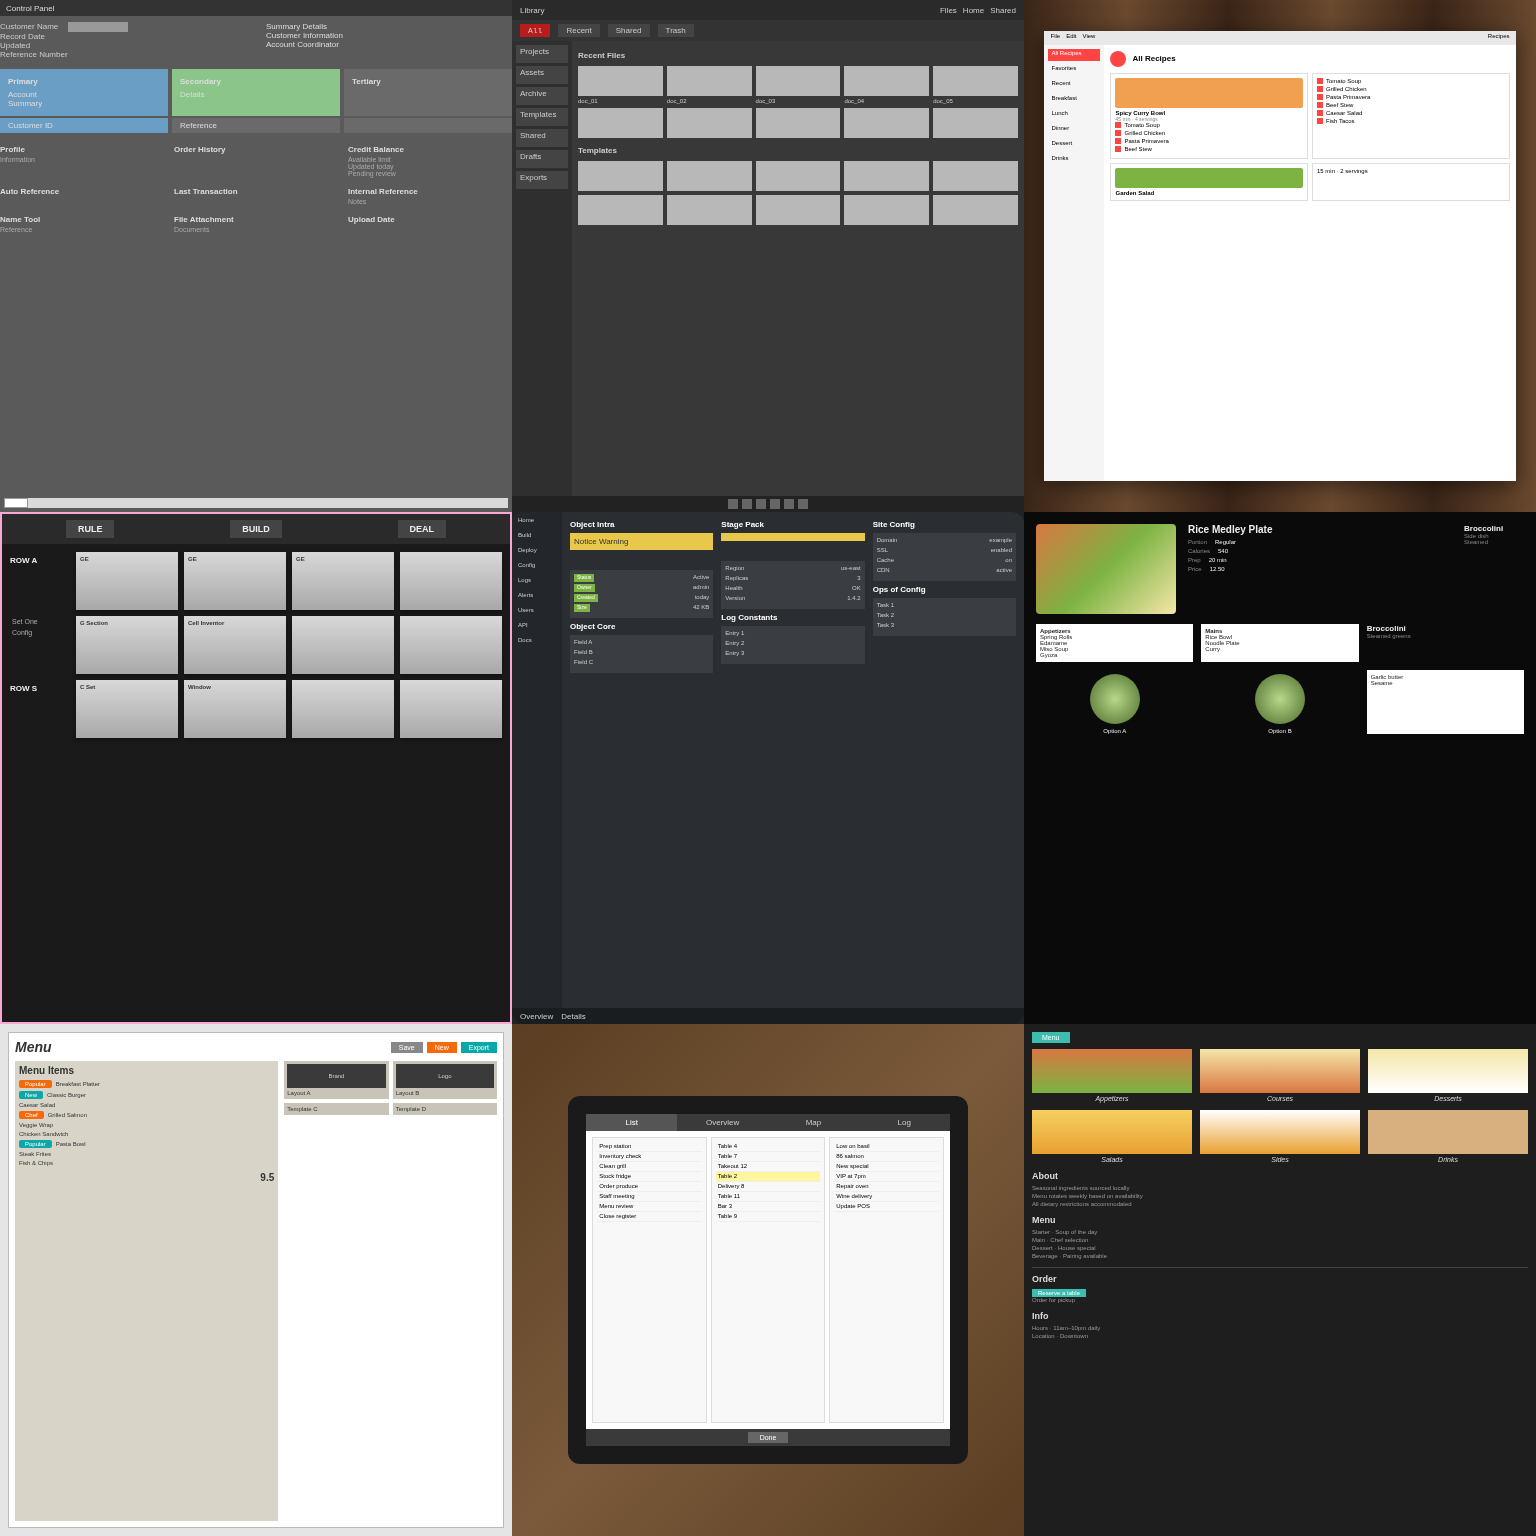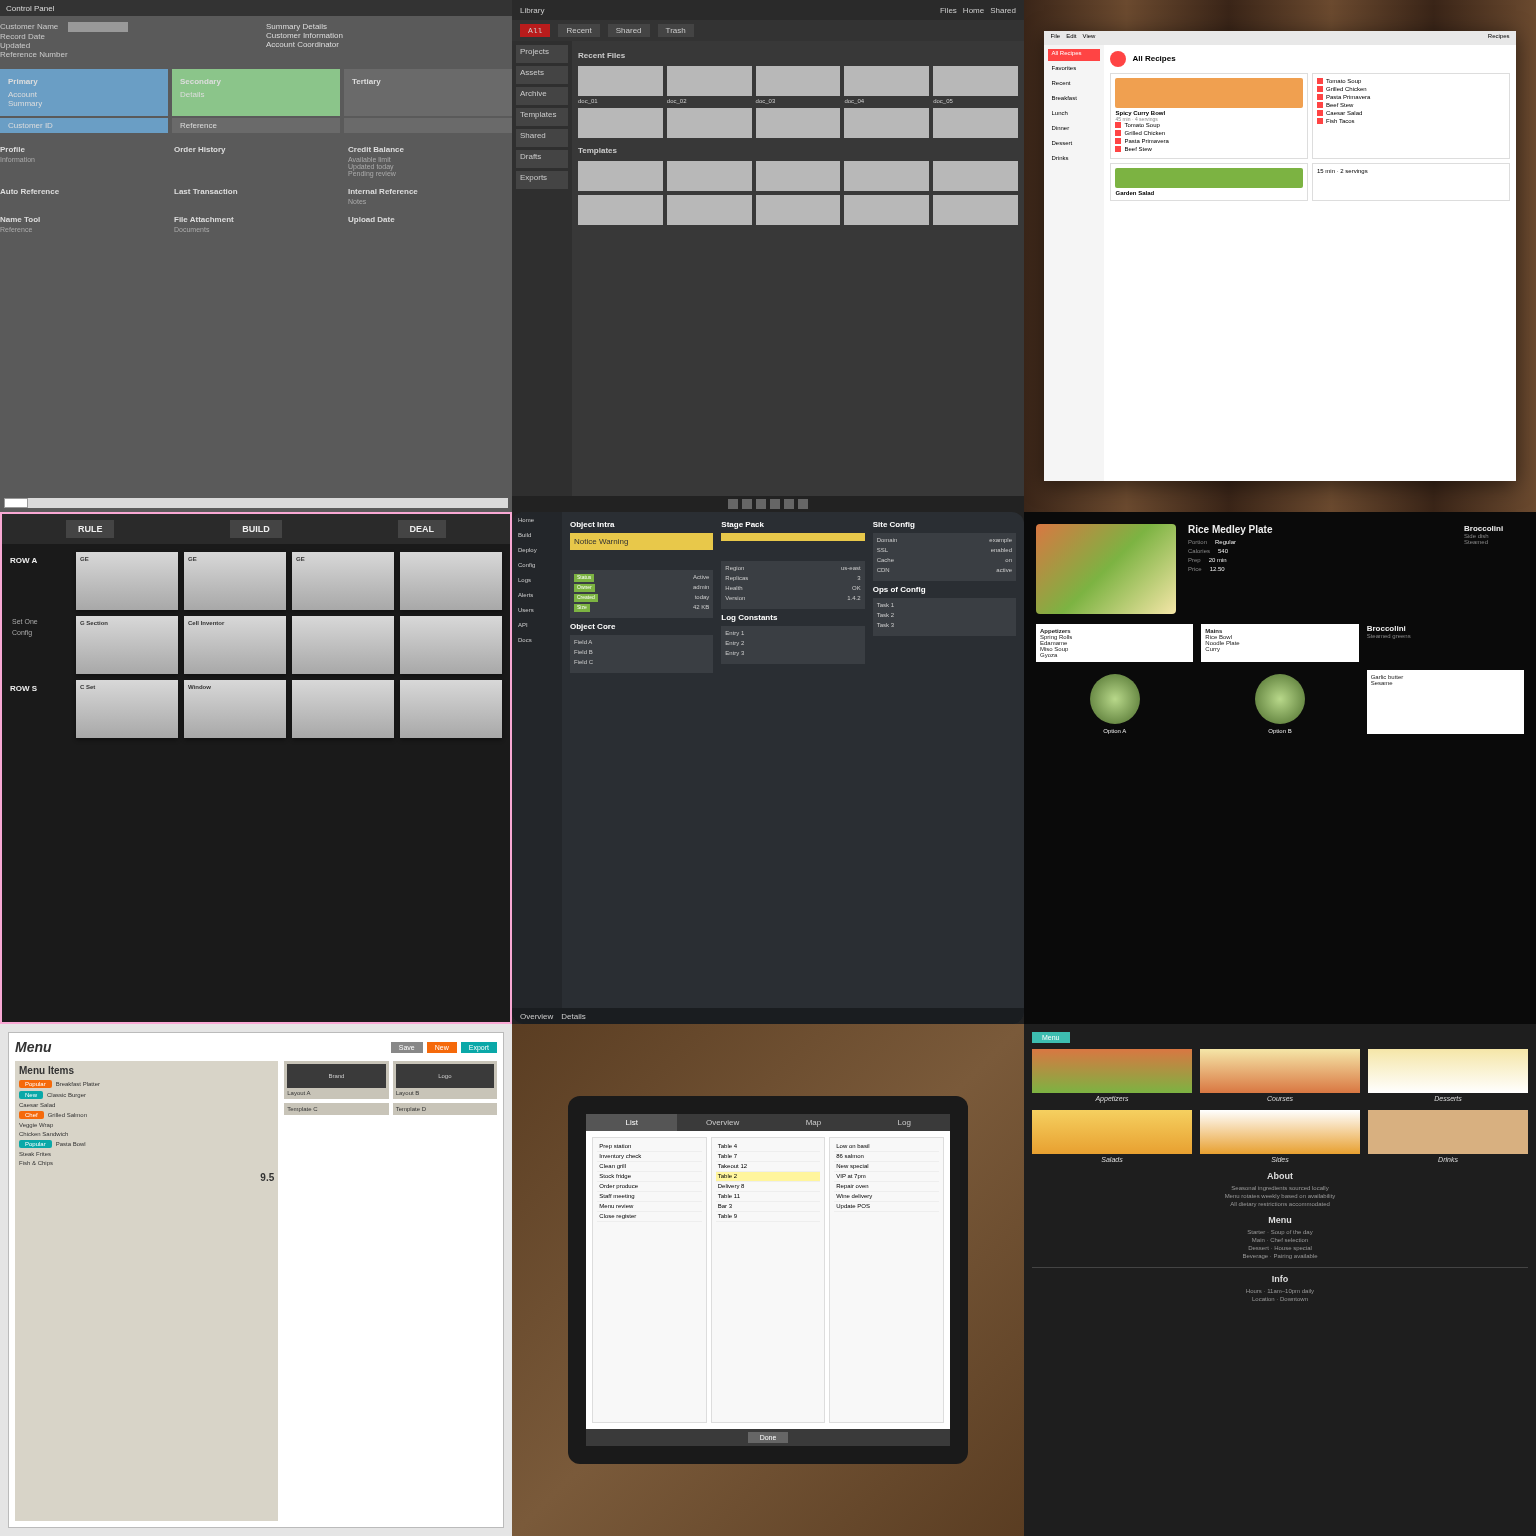--- a/index.html
+++ b/index.html
@@ -134,7 +134,7 @@
 .t9 .cat { text-align: center; }
 .t9 .cat-img { width: 100%; height: 44px; background: #8a5a3a; margin-bottom: 2px; }
 .t9 .cat-label { font-size: 7px; font-style: italic; }
-.t9 .section9 { margin-bottom: 8px; text-align: center; }
+.t9 .section9 { margin-bottom: 8px; }
 .t9 .s9-title { font-size: 9px; font-weight: bold; margin-bottom: 4px; }
 .t9 .s9-line { font-size: 6px; color: #999; margin-bottom: 2px; }
 .t9 .sep { border-top: 1px solid #444; margin: 6px 0; }

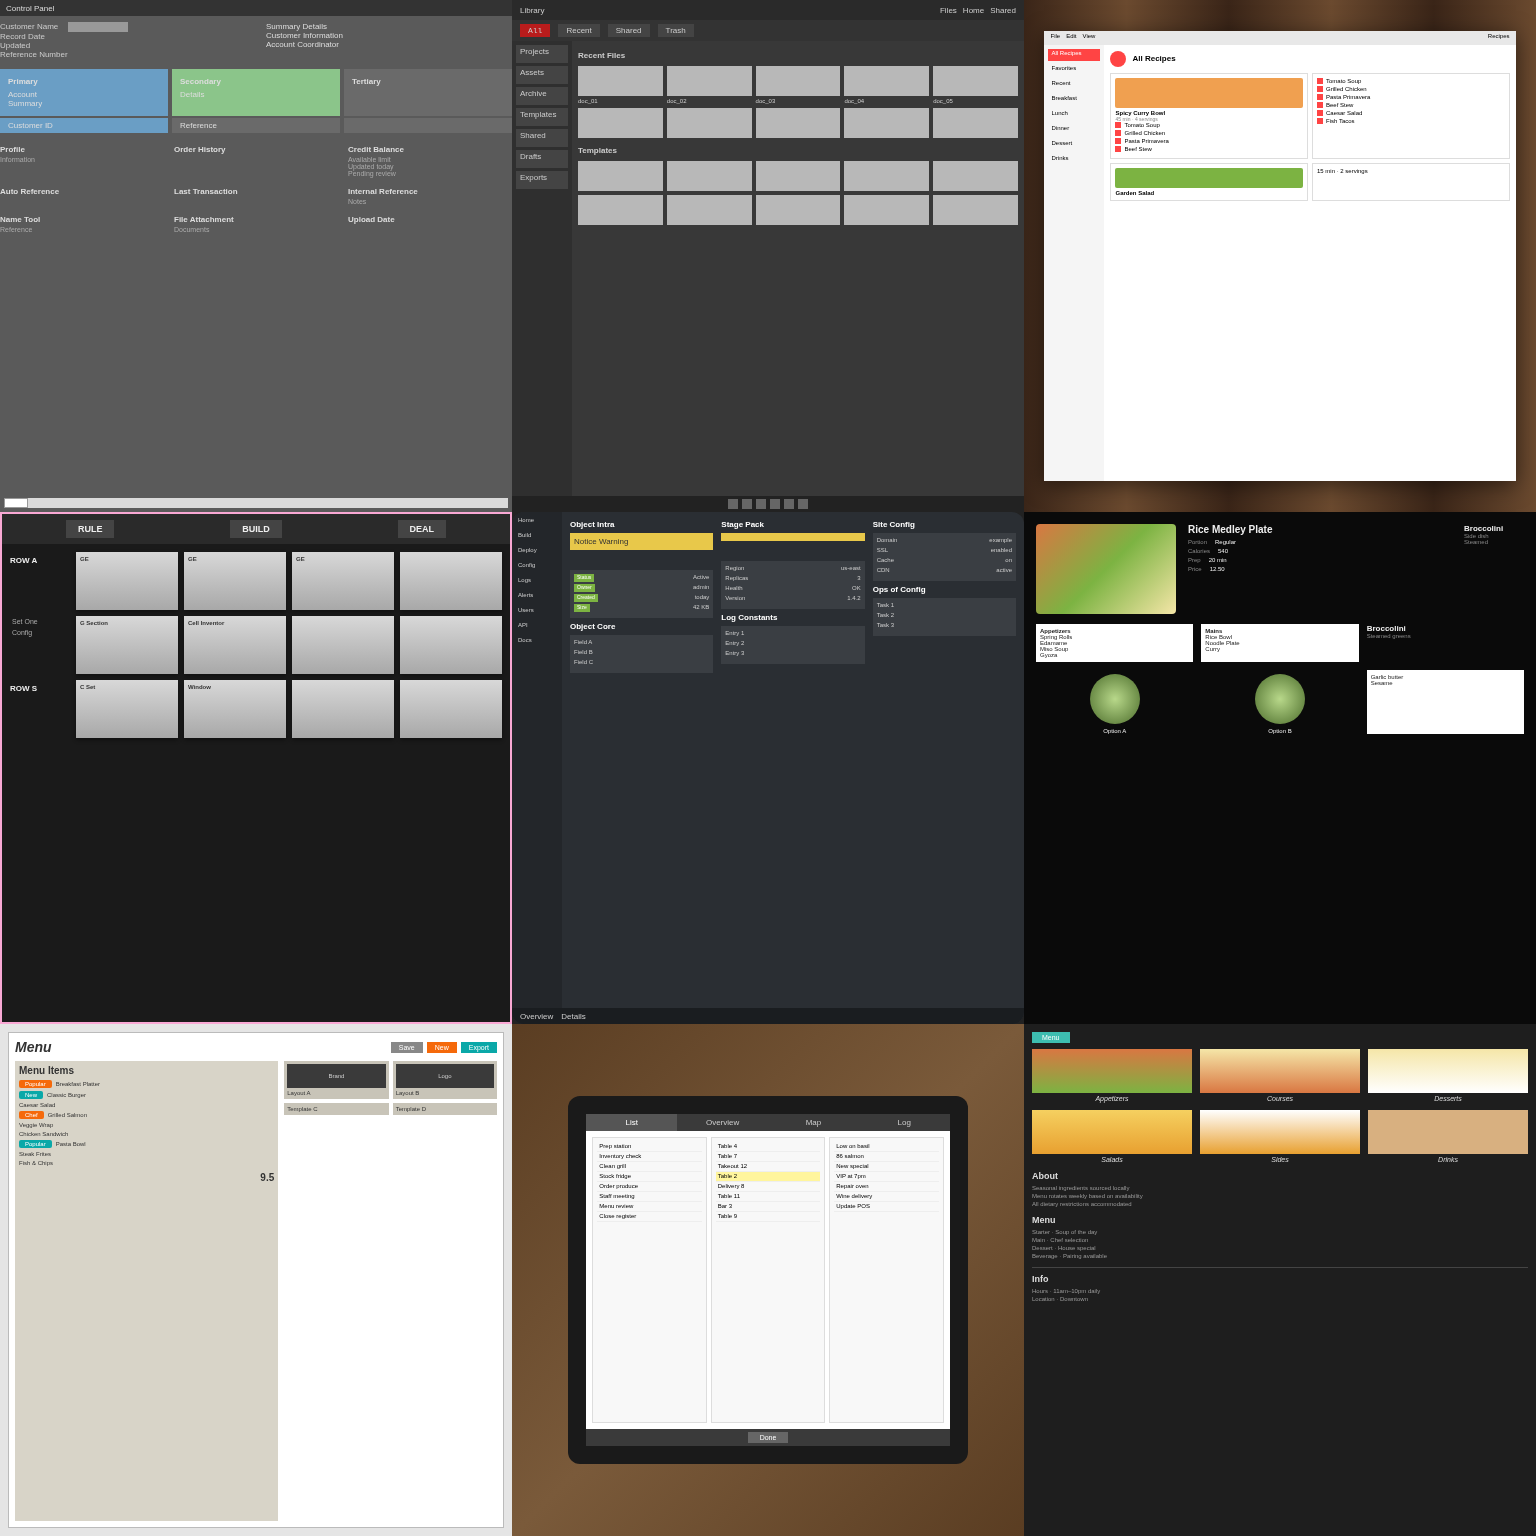--- a/index.html
+++ b/index.html
@@ -803,6 +803,11 @@
   </div>
   <div class="sep"></div>
   <div class="section9">
+    <div class="s9-title">Order</div>
+    <span class="pill-teal9">Reserve a table</span>
+    <div class="s9-line">Order for pickup</div>
+  </div>
+  <div class="section9">
     <div class="s9-title">Info</div>
     <div class="s9-line">Hours · 11am–10pm daily</div>
     <div class="s9-line">Location · Downtown</div>

